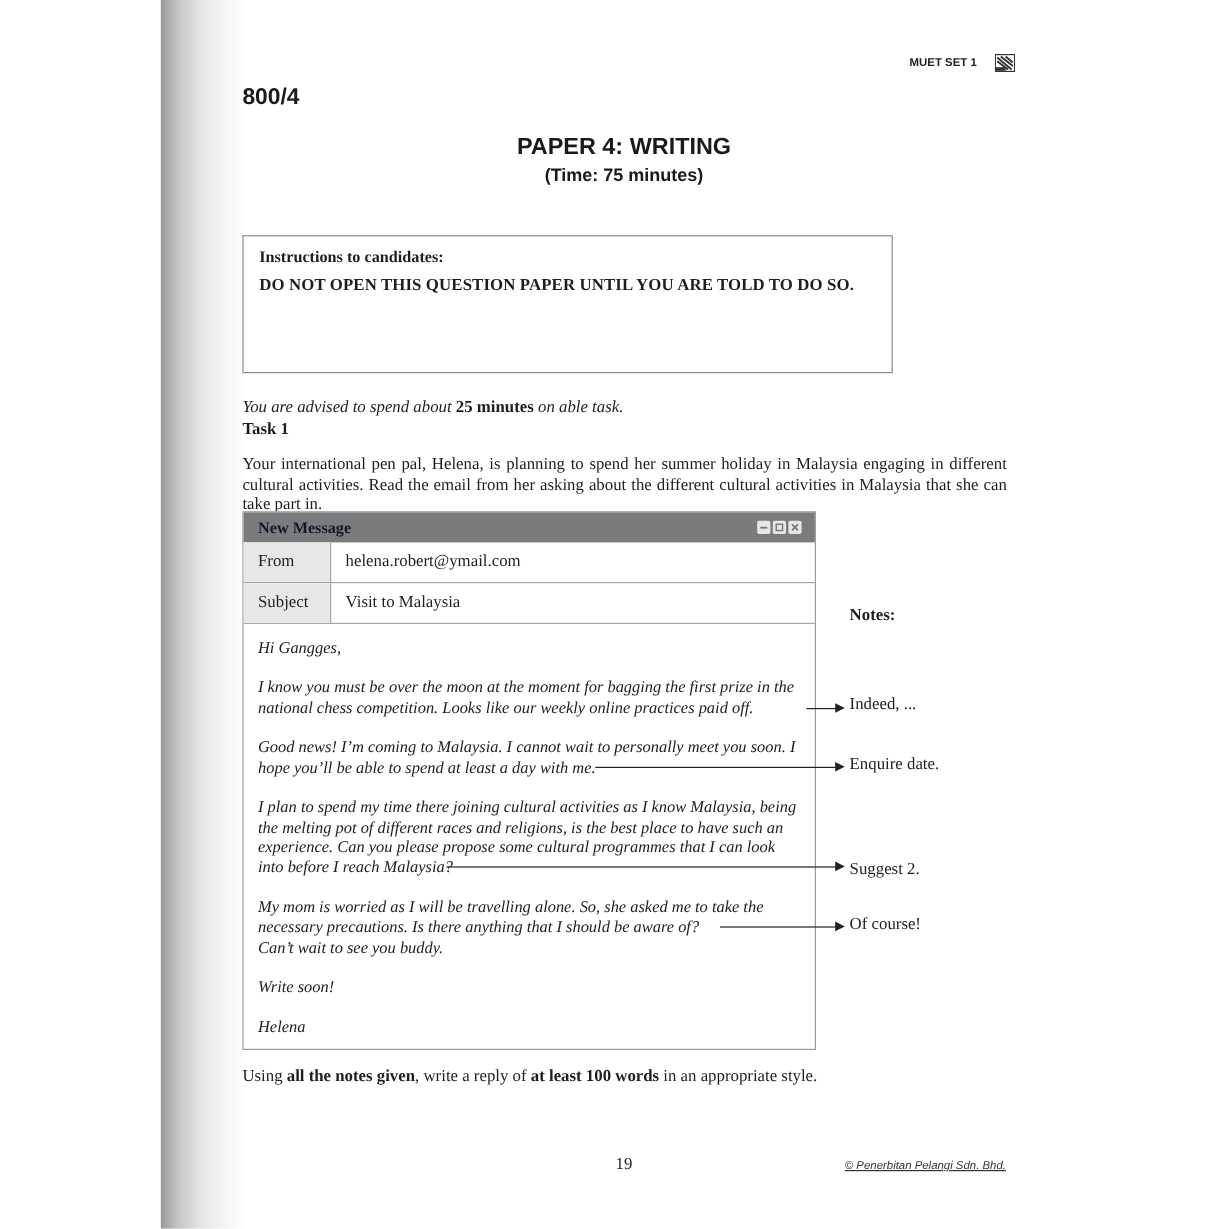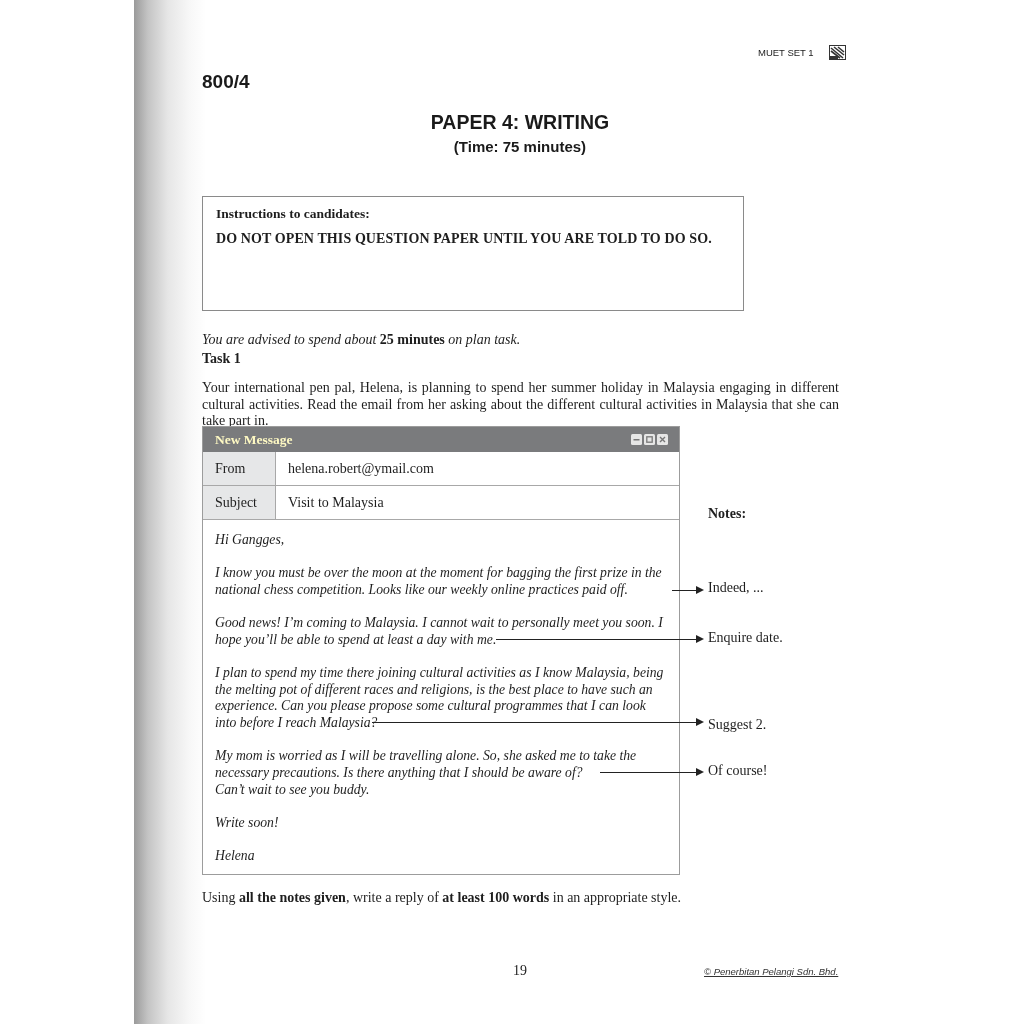--- a/index.html
+++ b/index.html
@@ -16,7 +16,7 @@
 
     .header-set {
       position: absolute; left: 758px; top: 45px;
-      font-family: "Liberation Sans", sans-serif; font-weight: normal; font-size: 9.5px; color: #222;
+      font-family: "Liberation Sans", sans-serif; font-weight: bold; font-size: 9.5px; color: #222;
       display: flex; align-items: center; gap: 15px;
     }
     .set-icon { width: 17px; height: 15px; display: inline-block; }

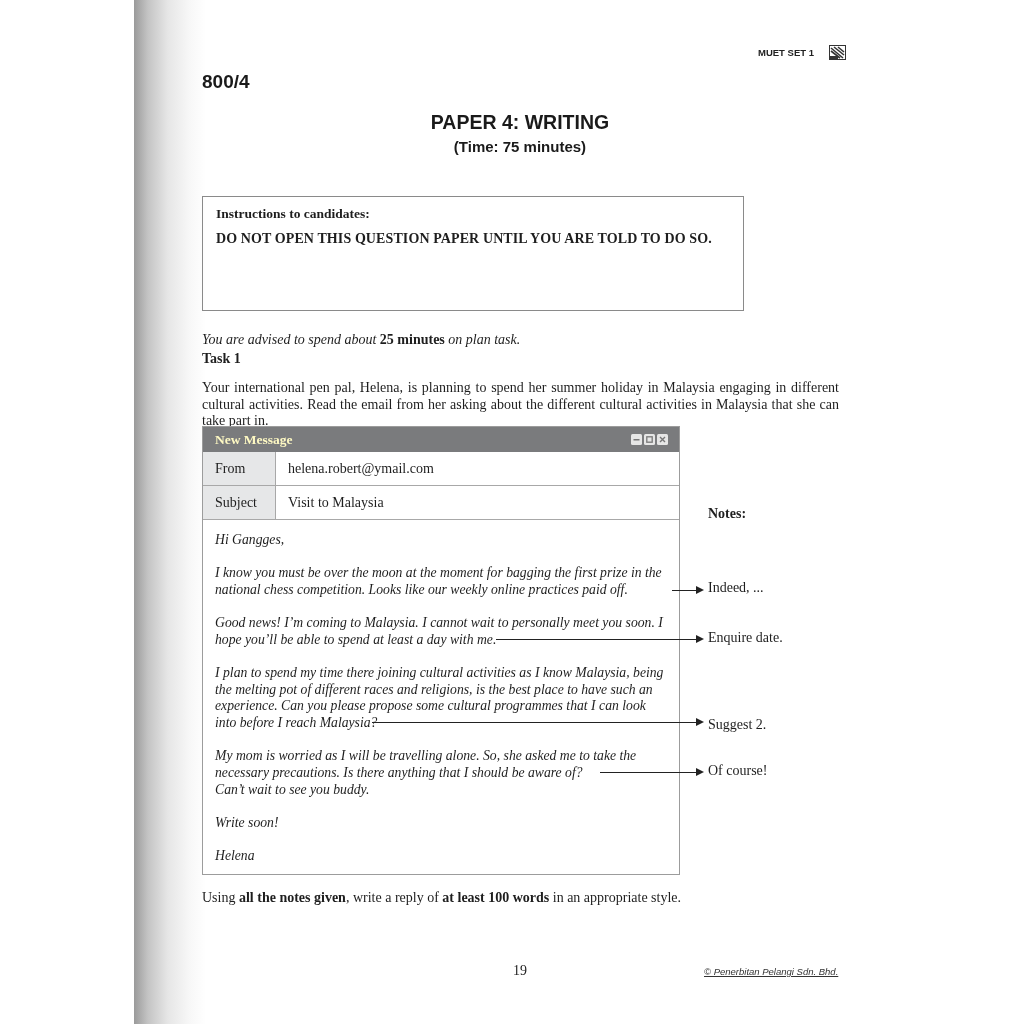--- a/index.html
+++ b/index.html
@@ -121,7 +121,7 @@
 </div>
 
 <div class="task-title">Task 1</div>
-<div class="task-advice"><span>You are advised to spend about </span><b>25 minutes</b><span> on plan task.</span></div>
+<div class="task-advice"><span>You are advised to spend about </span><b>25 minutes</b><span> on able task.</span></div>
 <div class="task-intro">Your international pen pal, Helena, is planning to spend her summer holiday in Malaysia engaging in different cultural activities. Read the email from her asking about the different cultural activities in Malaysia that she can take part in.</div>
 
 <div class="email">

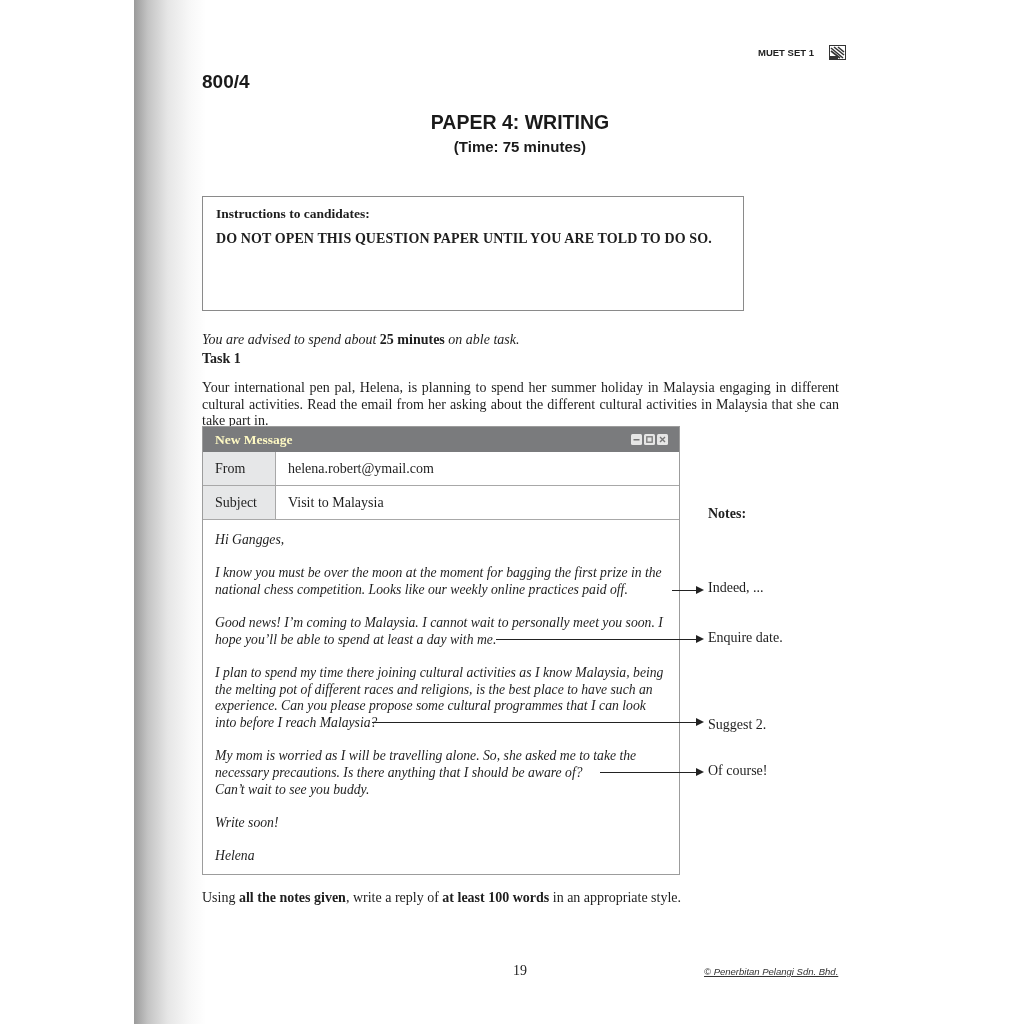--- a/index.html
+++ b/index.html
@@ -60,7 +60,7 @@
       border: 1.5px solid #9c9c9c; background: #fff;
     }
     .email-titlebar {
-      height: 25px; background: #7a7b7d; color: #fef9c3; font-weight: bold; font-size: 13.5px;
+      height: 25px; background: #7a7b7d; color: #0f172a; font-weight: bold; font-size: 13.5px;
       display: flex; align-items: center; justify-content: space-between; padding: 0 11px 0 12px;
     }
     .win-ctrls { display: flex; gap: 2px; }

